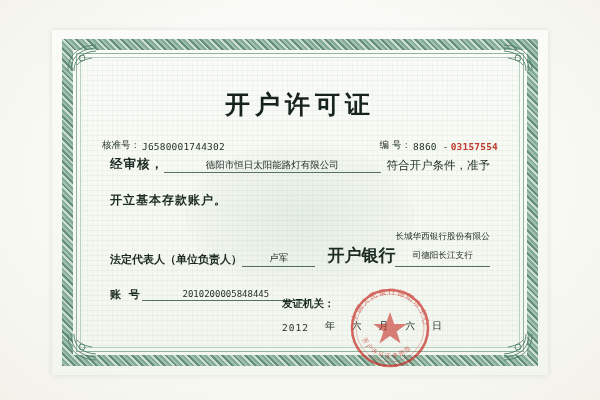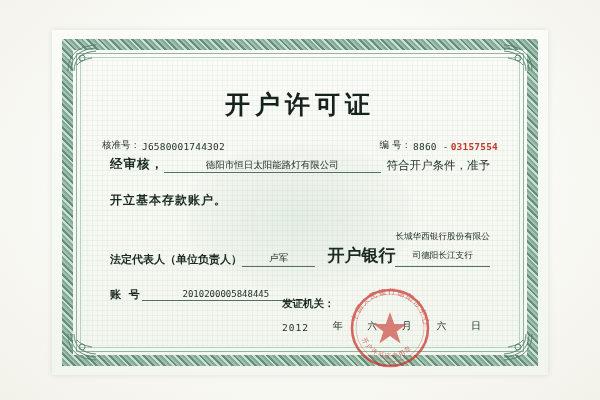--- a/index.html
+++ b/index.html
@@ -272,8 +272,7 @@
     letter-spacing: 1px;
     display: flex;
     align-items: flex-end;
-    gap: 8px;
-    justify-content: space-between;
+    gap: 16px;
   }
   .date-line .num {
     font-family: "DejaVu Sans Mono", "Liberation Mono", monospace;

